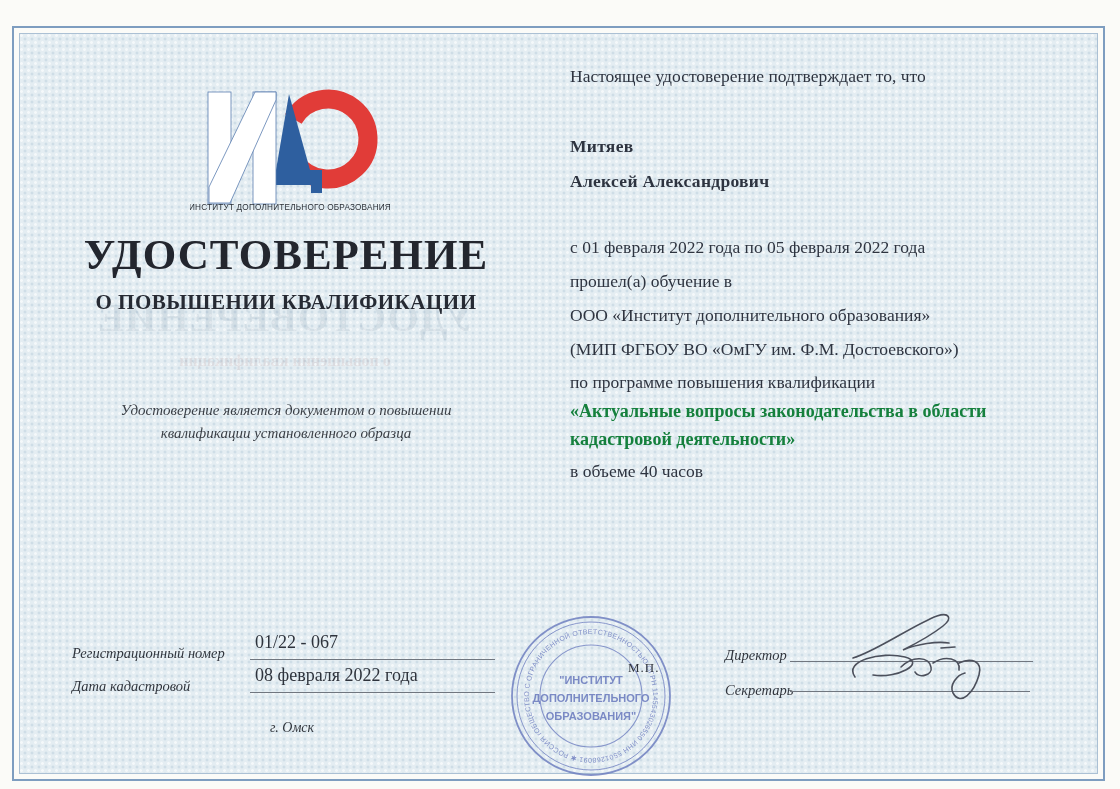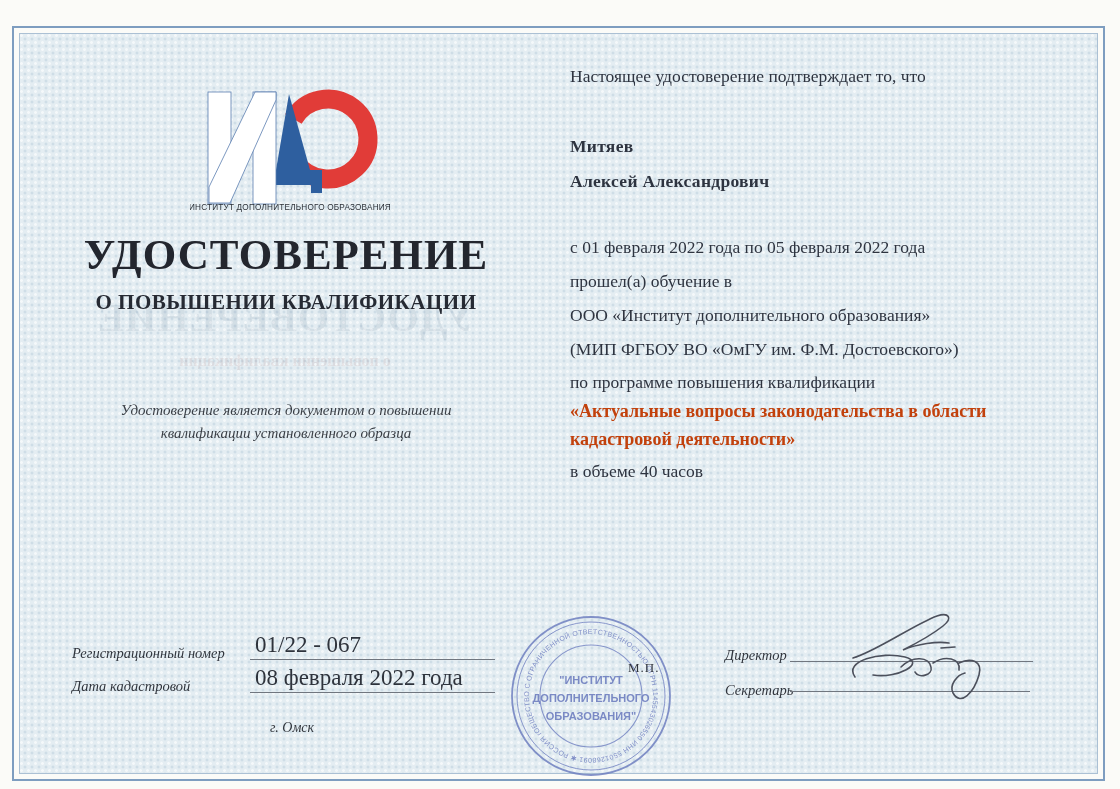--- a/index.html
+++ b/index.html
@@ -32,7 +32,7 @@
   
   .rline{left:570px;width:520px;text-align:left;font-size:17.5px;color:#2e3440;}
   .rbold{font-weight:bold;letter-spacing:.3px;}
-  .rprog{font-size:18px;font-weight:bold;color:#c2410c;}
+  .rprog{font-size:18px;font-weight:bold;color:#15803d;}
   
   .flabel{font-style:italic;font-size:14.5px;color:#30353d;}
   .fvalue{font-size:23px;color:#2e333c;}

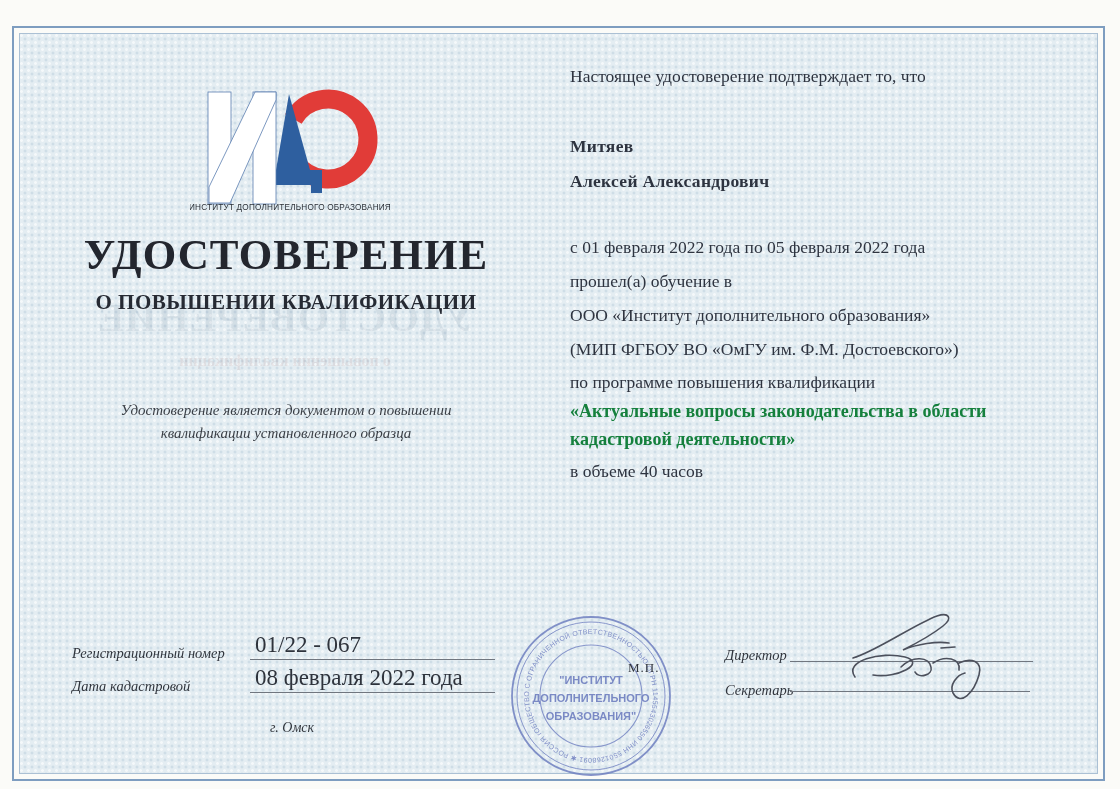--- a/index.html
+++ b/index.html
@@ -35,7 +35,7 @@
   .rprog{font-size:18px;font-weight:bold;color:#15803d;}
   
   .flabel{font-style:italic;font-size:14.5px;color:#30353d;}
-  .fvalue{font-size:23px;color:#2e333c;}
+  .fvalue{font-size:18px;color:#2e333c;}
   .fline{height:0;border-top:1px solid #70767f;}
   .city{font-style:italic;font-size:14px;color:#33383f;margin-left:12px;}
   .mp{font-size:13px;color:#2f333c;letter-spacing:1px;}

